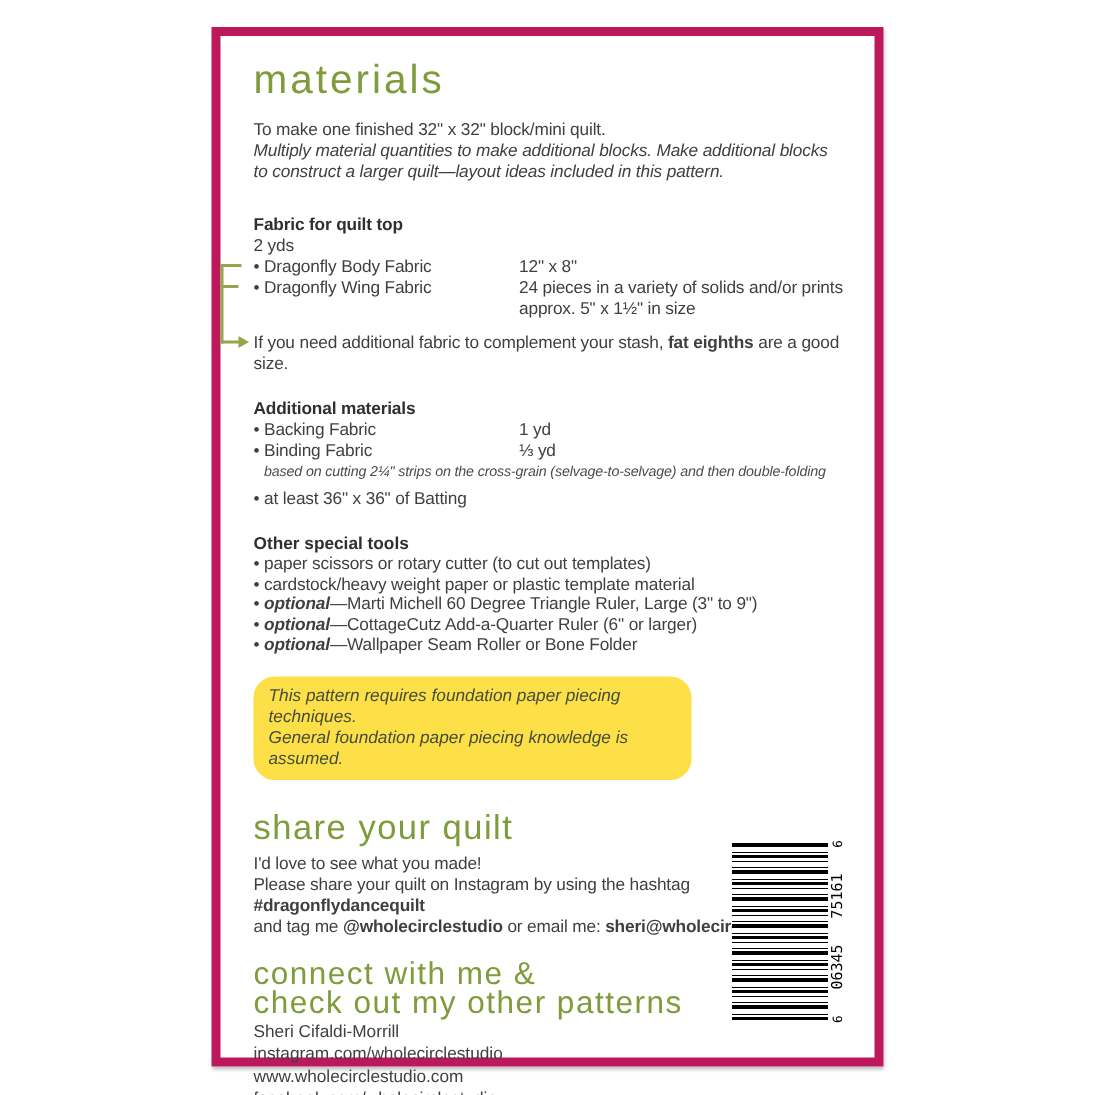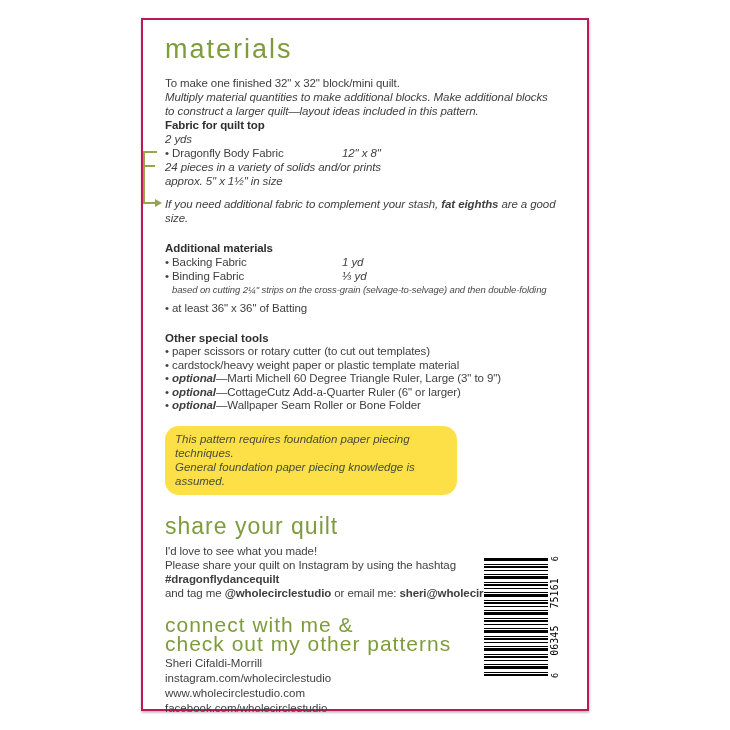--- a/index.html
+++ b/index.html
@@ -10,7 +10,7 @@
   }
   .card{
     position:absolute;left:141px;top:18px;width:448px;height:693px;
-    background:#fff;border:2px solid #be185d;box-sizing:border-box;
+    background:#fff;border:6px solid #be185d;box-sizing:border-box;
     box-shadow:0 2px 2px rgba(0,0,0,.20),2px 1px 2px rgba(0,0,0,.08);
     padding:12px 18px 0 22px;
   }

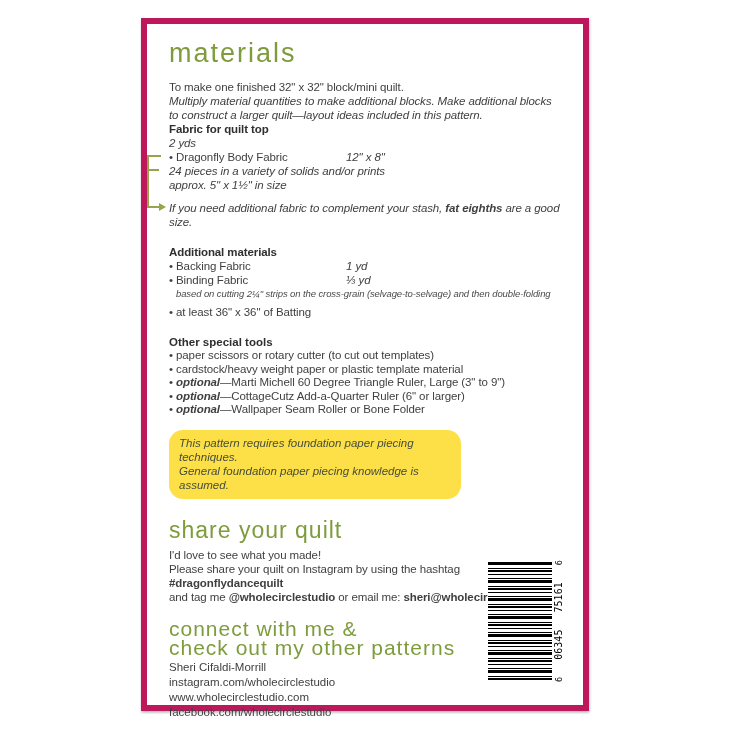--- a/index.html
+++ b/index.html
@@ -22,7 +22,7 @@
   p{margin:0;}
   .intro{margin-top:12px;}
   .sec-h{font-weight:bold;font-size:11.5px;line-height:14px;color:#2f2f2f;margin:0;}
-  .fabric-block{position:relative;}
+  .fabric-block{position:relative;margin-top:21px;}
   .row{display:flex;line-height:14px;}
   .lbl{width:177px;flex:none;}
   .val{flex:1;font-style:italic;}

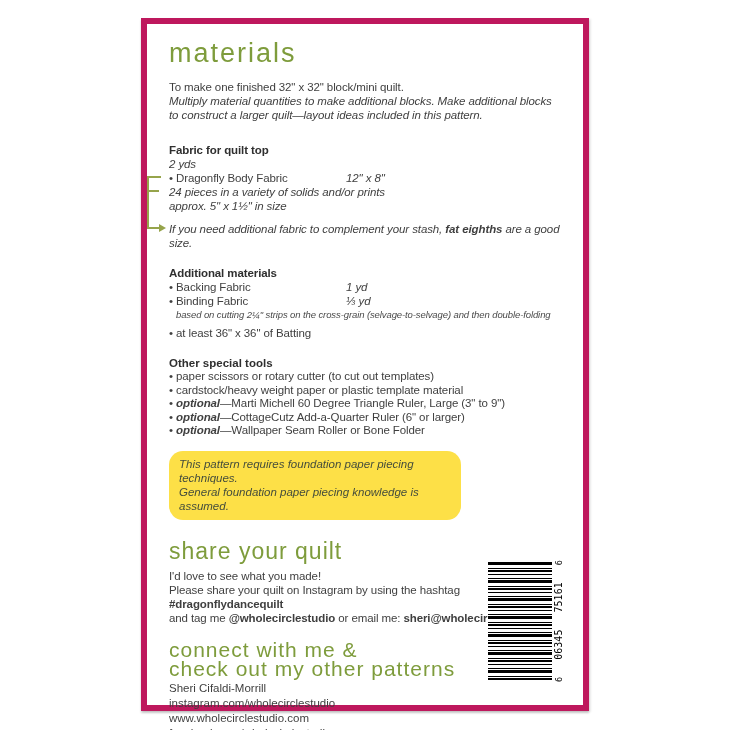--- a/index.html
+++ b/index.html
@@ -25,7 +25,7 @@
   .fabric-block{position:relative;margin-top:21px;}
   .row{display:flex;line-height:14px;}
   .lbl{width:177px;flex:none;}
-  .val{flex:1;font-style:italic;}
+  .val{flex:1;}
   .val span{display:block;}
   .arrow-note{margin-top:9px;font-style:italic;}
   .b{font-weight:bold;}

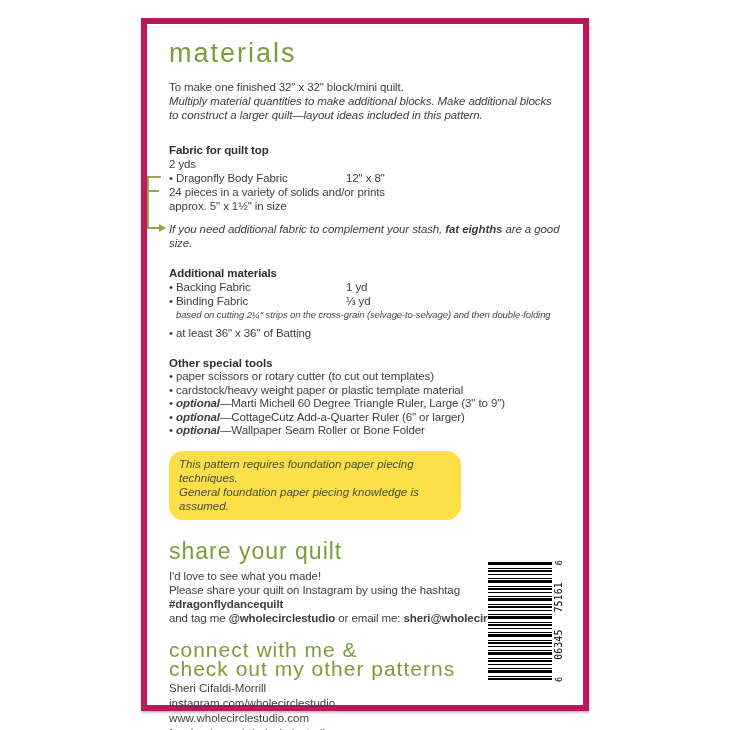--- a/index.html
+++ b/index.html
@@ -91,6 +91,7 @@
         </span>
     </div>
     <div class="row">
+      <span class="lbl">• Dragonfly Wing Fabric</span>
       <span class="val">
         <span>24 pieces in a variety of solids and/or prints</span>
         <span>approx. 5" x 1½" in size</span>

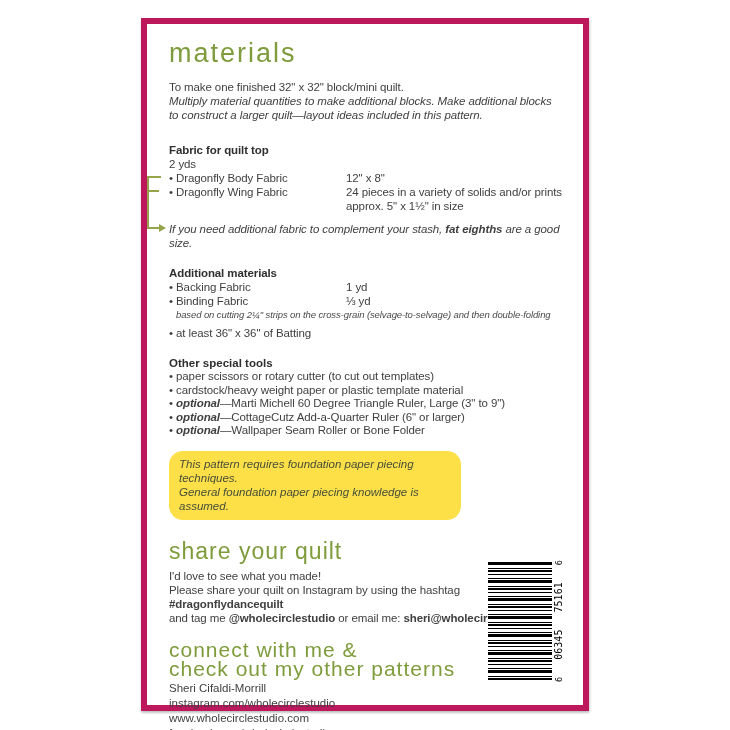--- a/index.html
+++ b/index.html
@@ -27,7 +27,7 @@
   .lbl{width:177px;flex:none;}
   .val{flex:1;}
   .val span{display:block;}
-  .arrow-note{margin-top:9px;font-style:italic;}
+  .arrow-note{margin-top:9px;}
   .b{font-weight:bold;}
   .i{font-style:italic;margin-top:44px;}
   .small-note{font-size:9.5px;font-style:italic;color:#4a4a4a;margin:1px 0 2px 7px;line-height:12px;}

